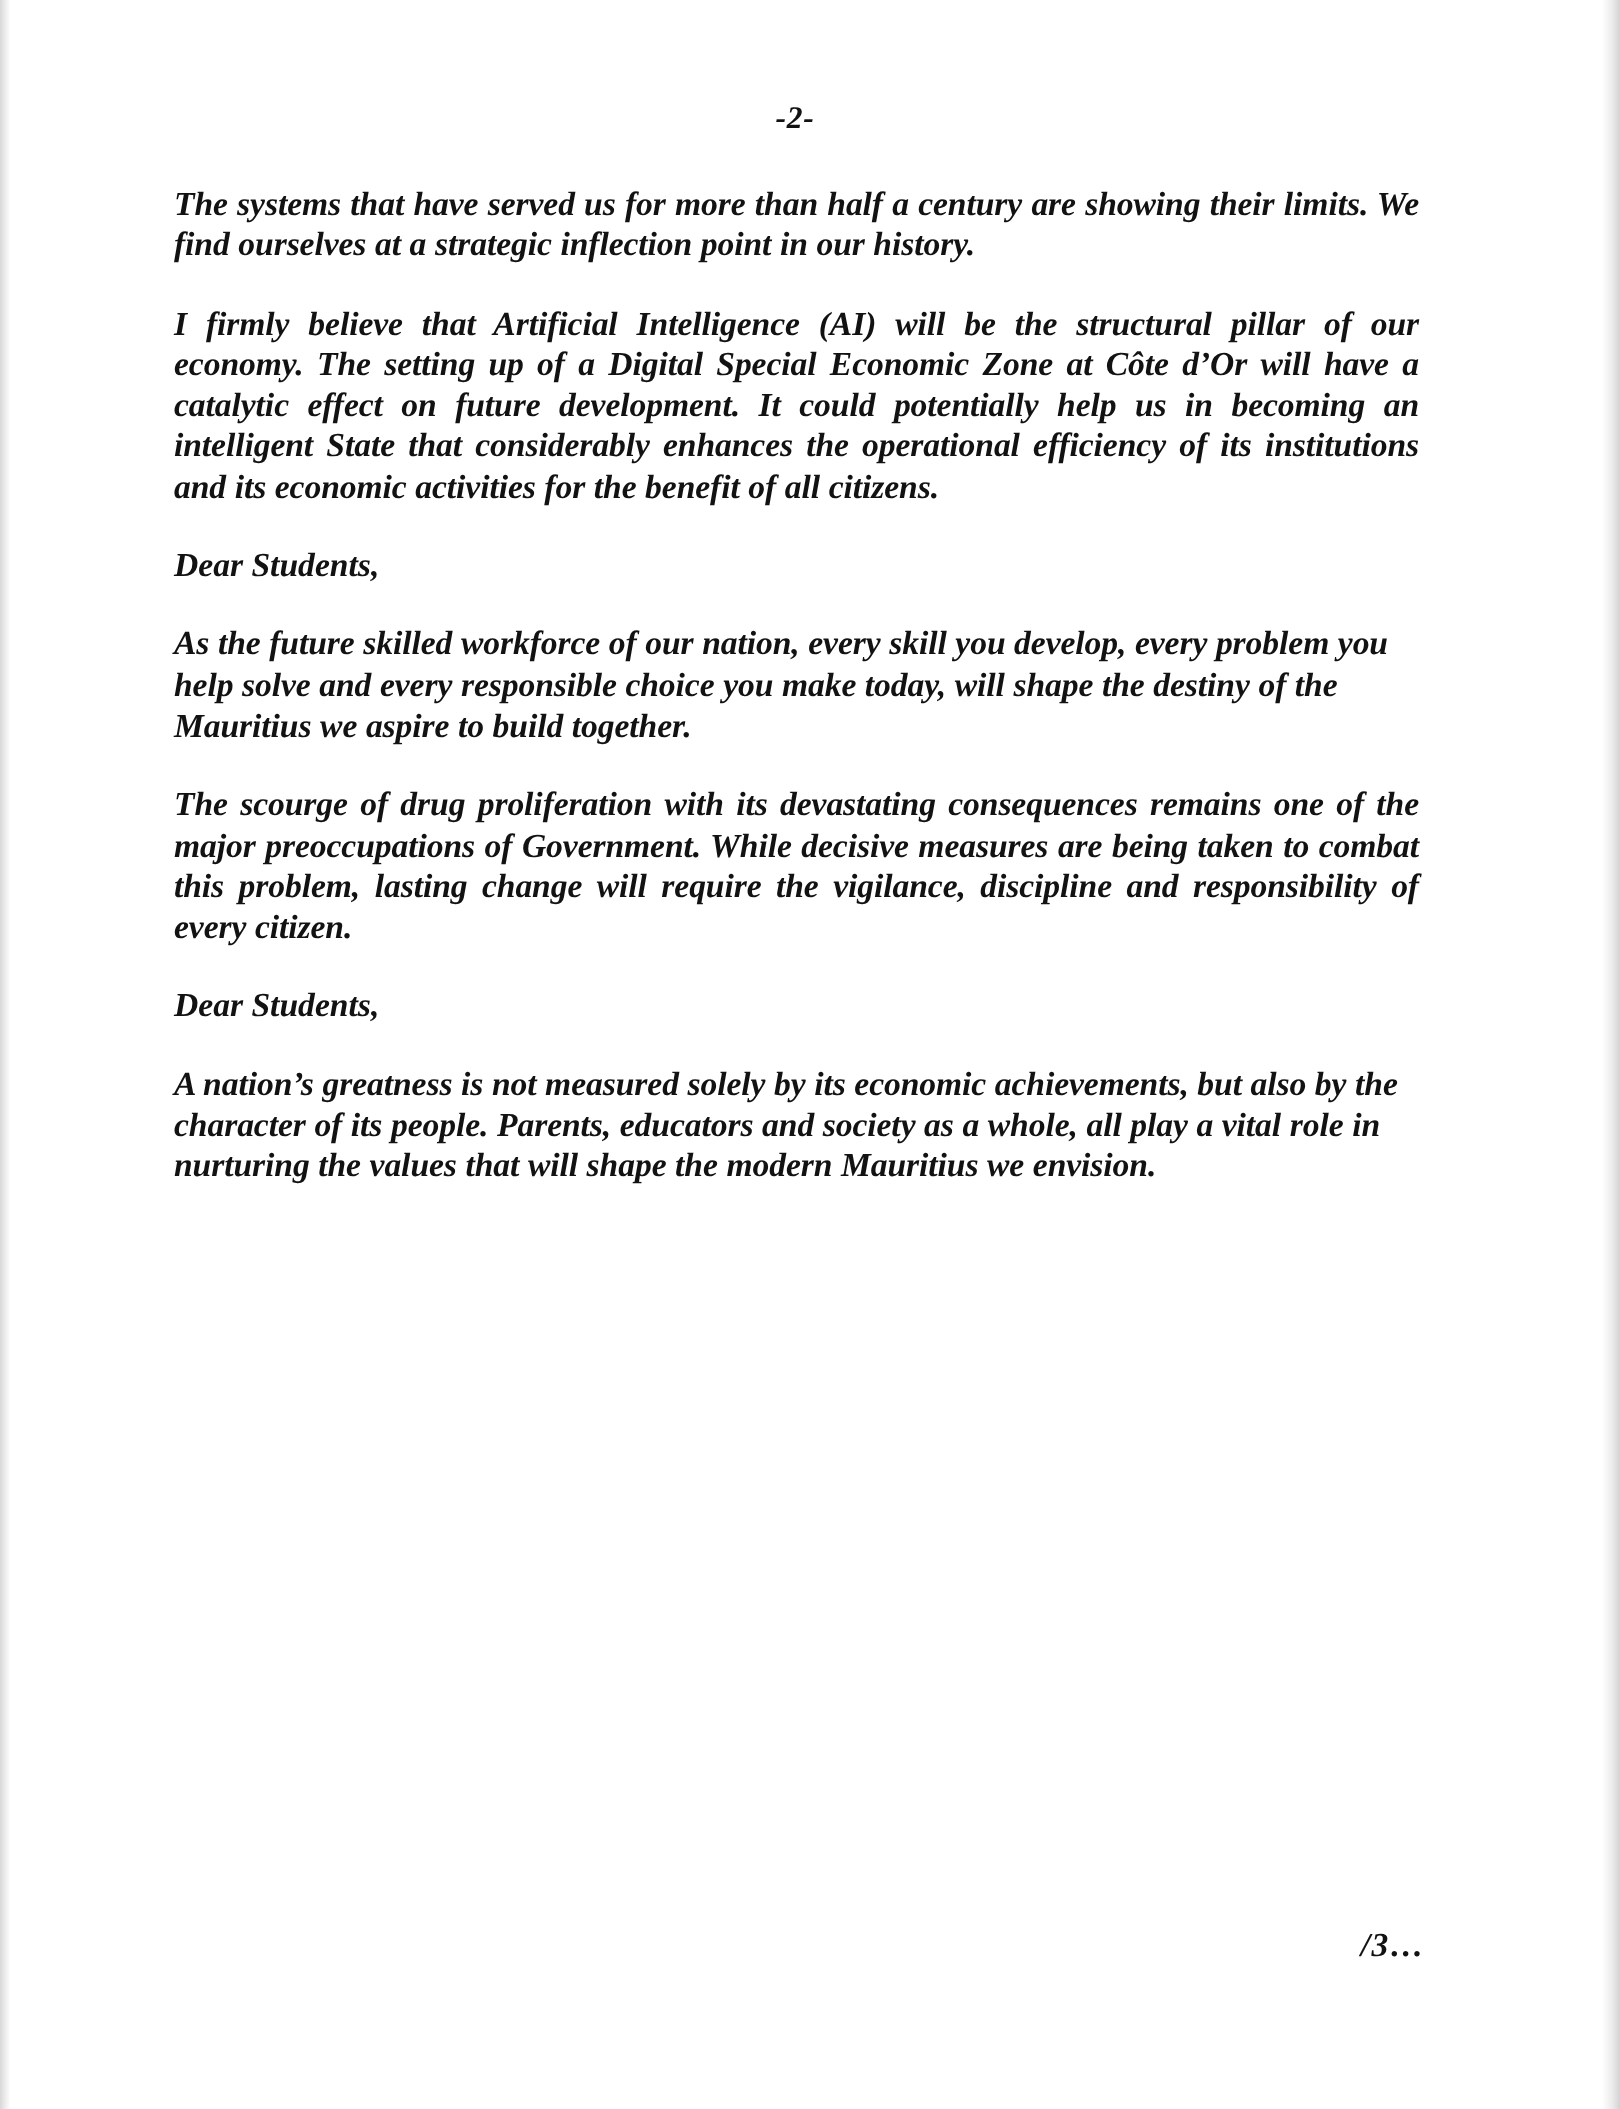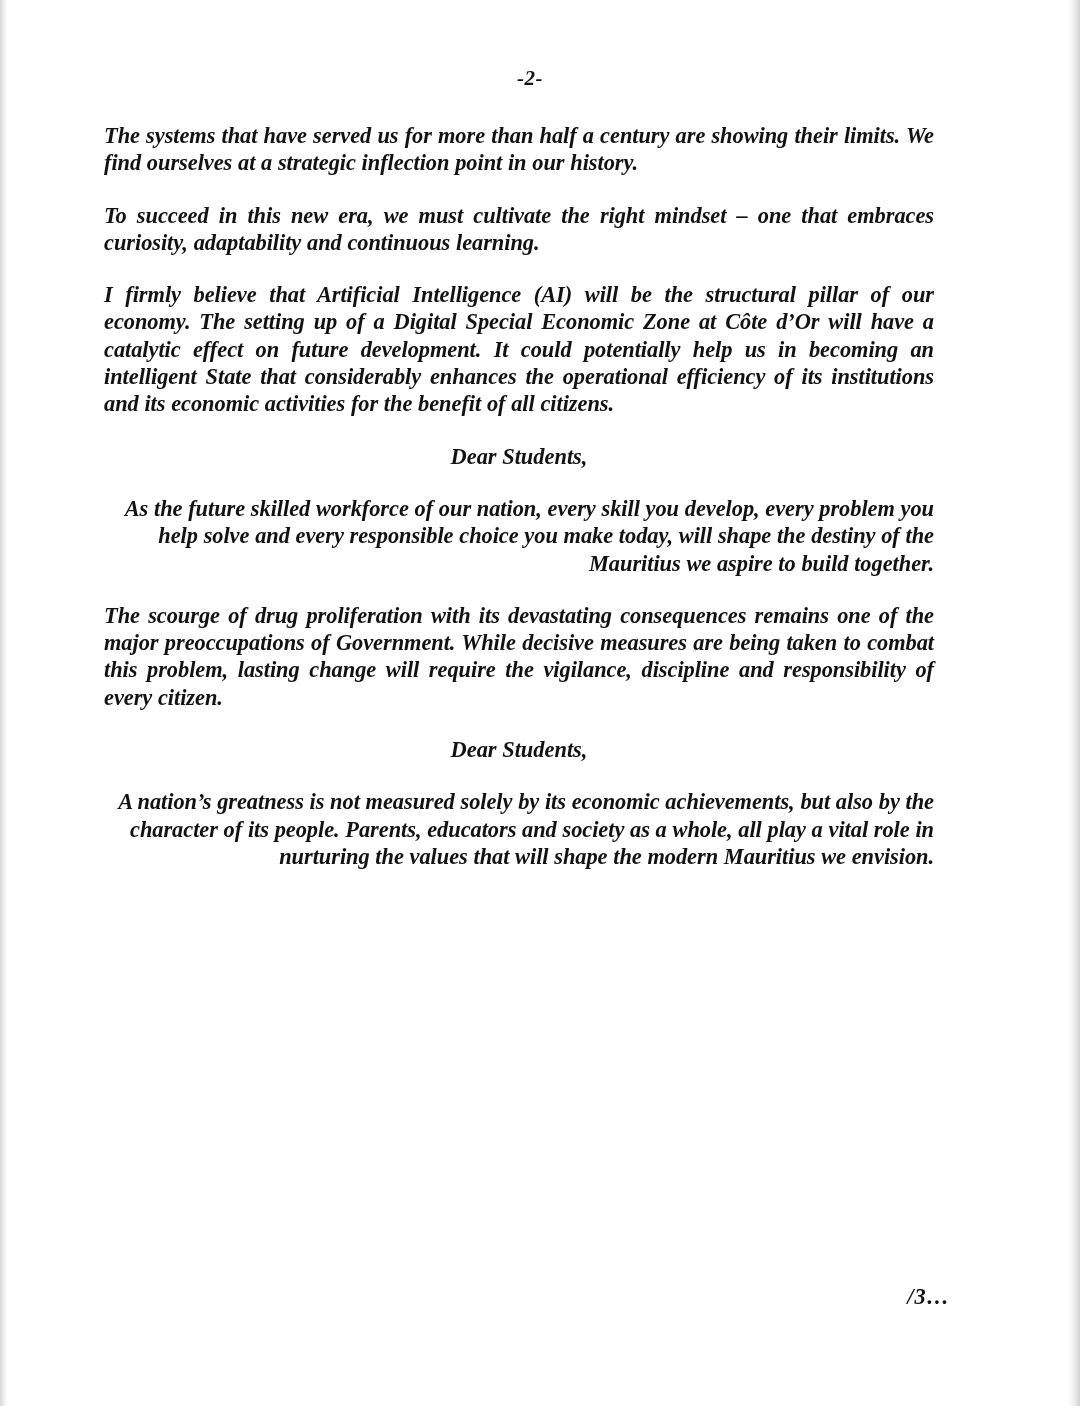--- a/index.html
+++ b/index.html
@@ -53,7 +53,7 @@
   .body-column {
     position: absolute;
     top: 122px;
-    left: 104px;
+    left: 116px;
     width: 830px;
   }
 

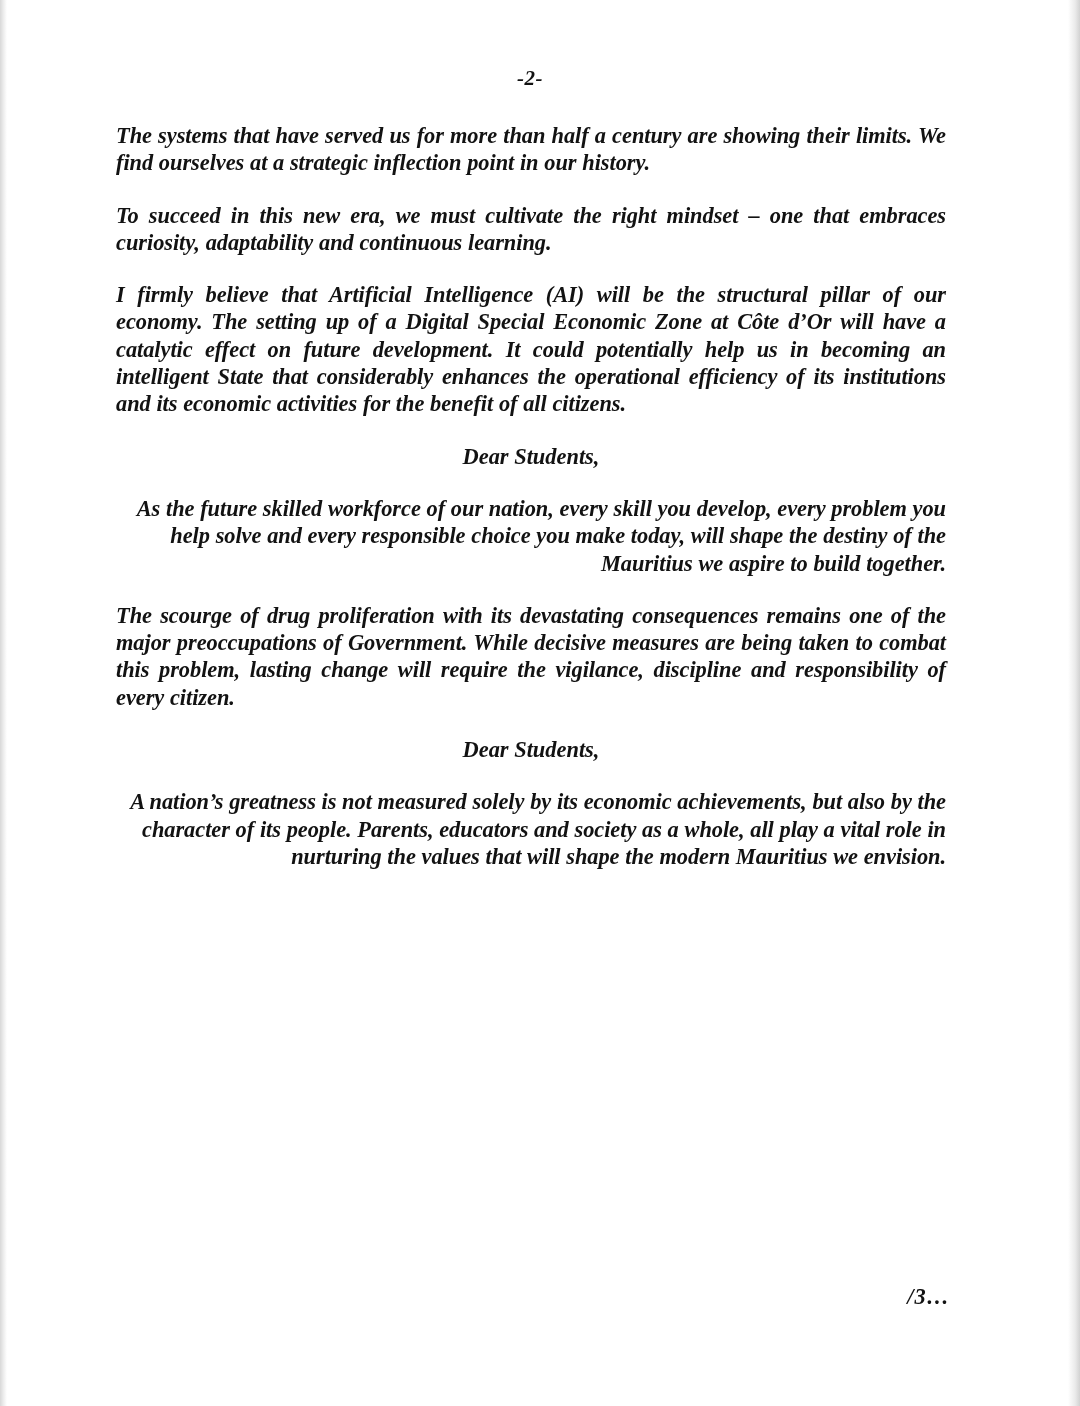--- a/index.html
+++ b/index.html
@@ -108,7 +108,6 @@
   <div class="body-column">
 
   <p class="para">The systems that have served us for more than half a century are showing their limits. We find ourselves at a strategic inflection point in our history.</p>
-      <p class="para">To succeed in this new era, we must cultivate the right mindset – one that embraces curiosity, adaptability and continuous learning.</p>
       <p class="para">I firmly believe that Artificial Intelligence (AI) will be the structural pillar of our economy. The setting up of a Digital Special Economic Zone at Côte d’Or will have a catalytic effect on future development. It could potentially help us in becoming an intelligent State that considerably enhances the operational efficiency of its institutions and its economic activities for the benefit of all citizens.</p>
       <p class="salutation">Dear Students,</p>
       <p class="para ragged">As the future skilled workforce of our nation, every skill you develop, every problem you help solve and every responsible choice you make today, will shape the destiny of the Mauritius we aspire to build together.</p>

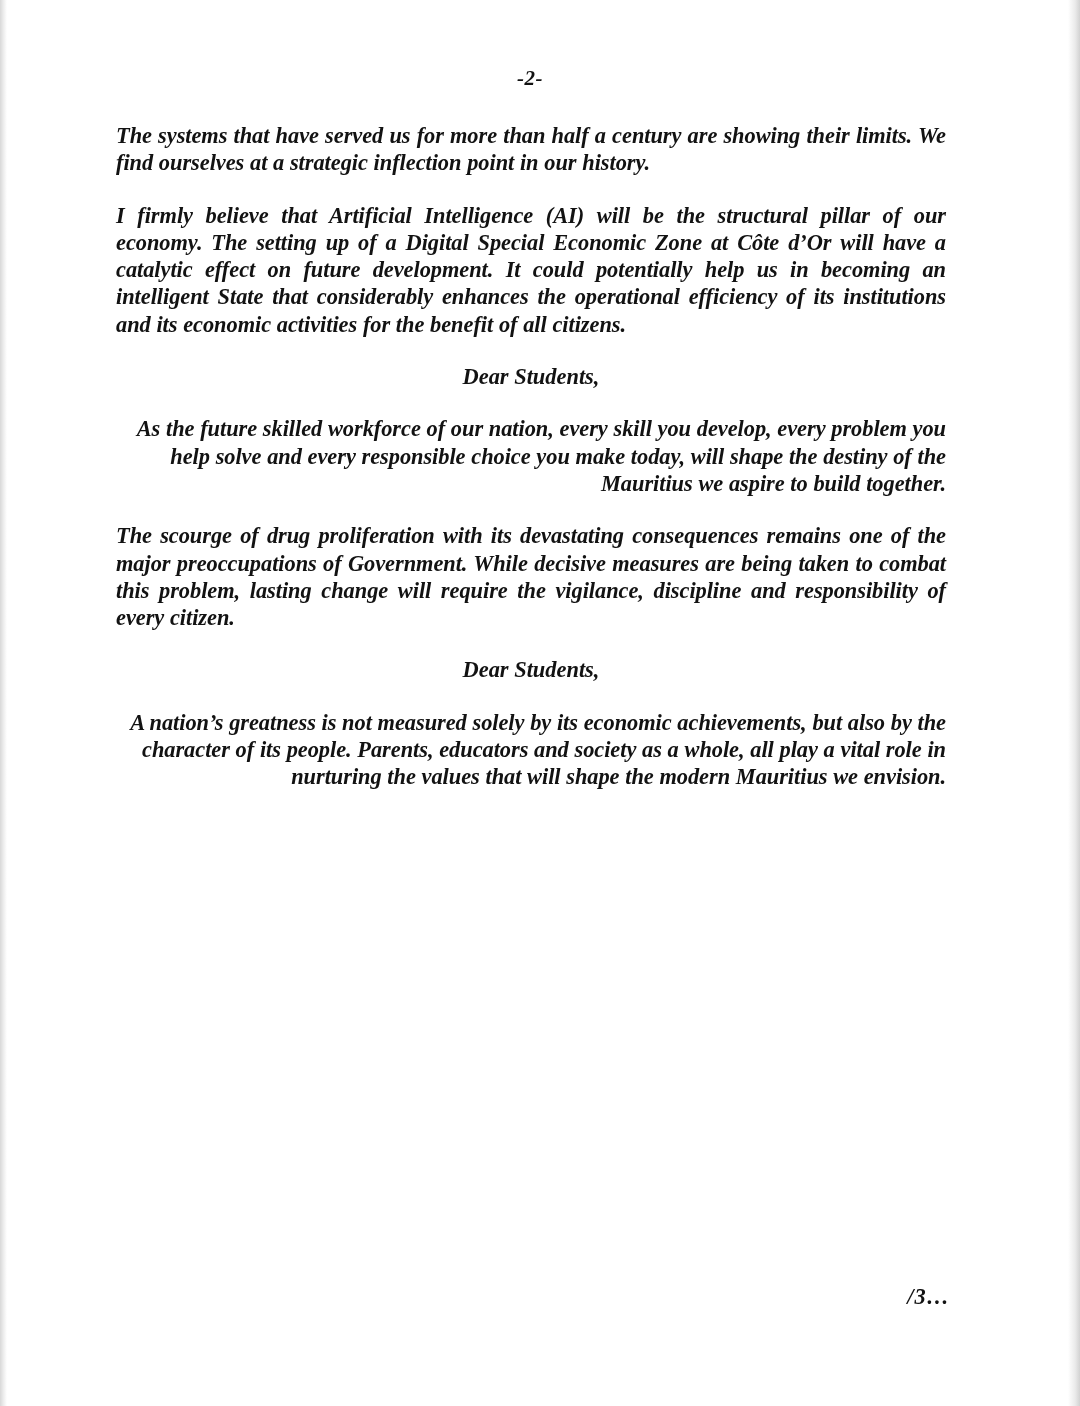--- a/index.html
+++ b/index.html
@@ -80,7 +80,7 @@
     line-height: 27.3px;
     font-weight: bold;
     font-style: italic;
-    text-align: center;
+    text-align: left;
   }
 
   .continuation-marker {

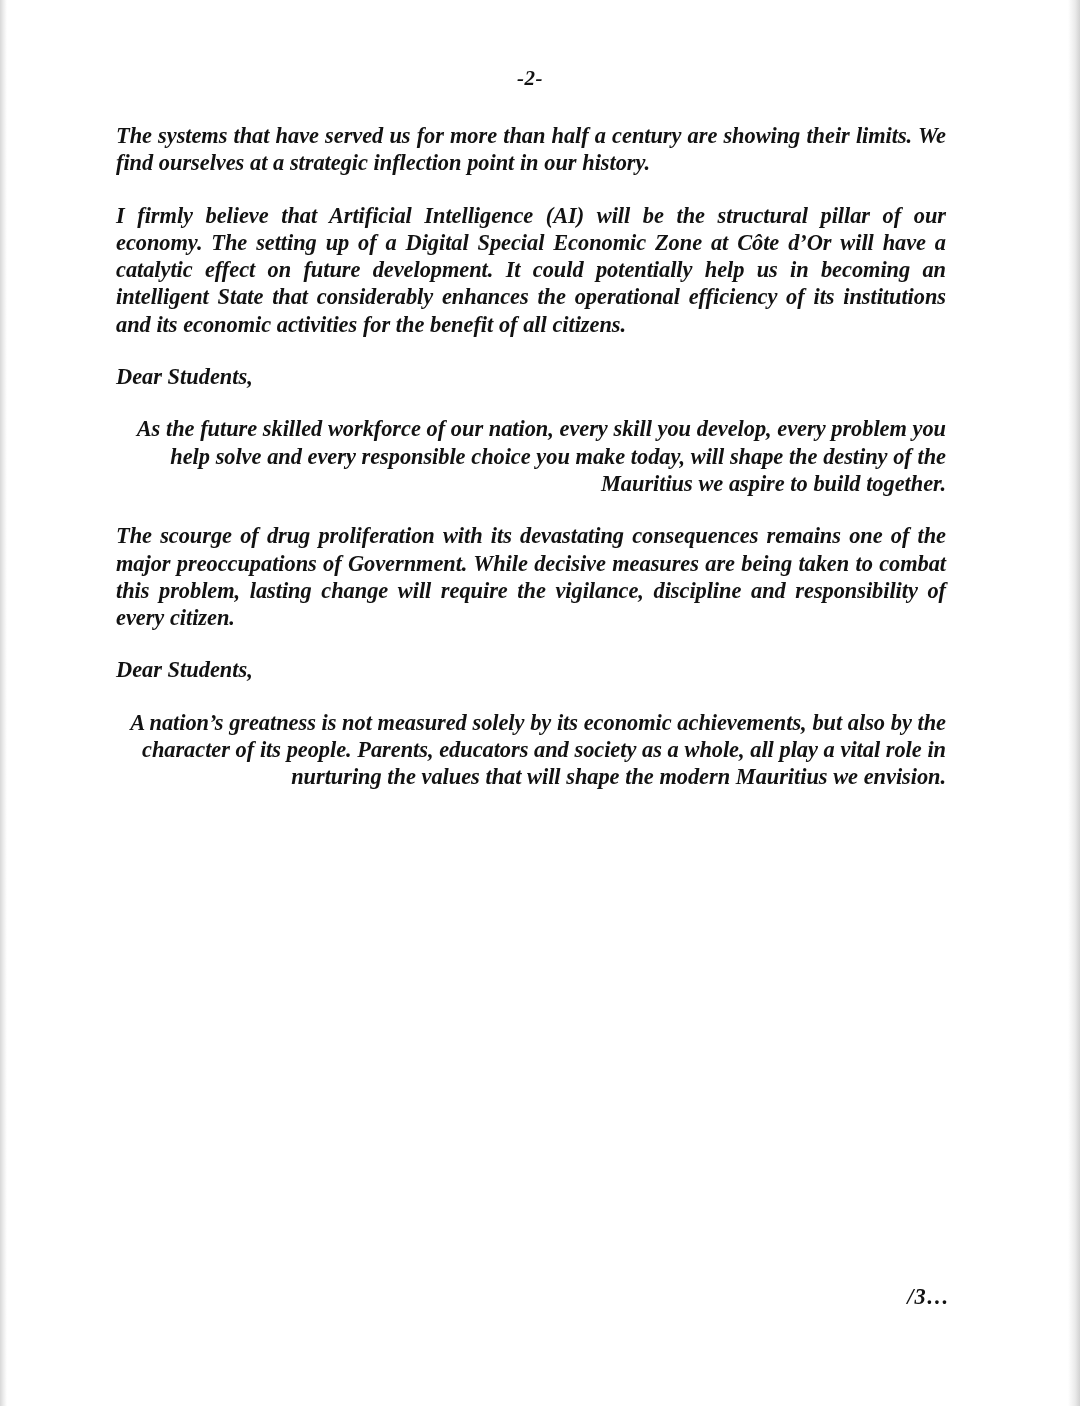--- a/index.html
+++ b/index.html
@@ -71,7 +71,7 @@
 
   
   .para.ragged {
-    text-align: right;
+    text-align: left;
   }
 
   .salutation {

